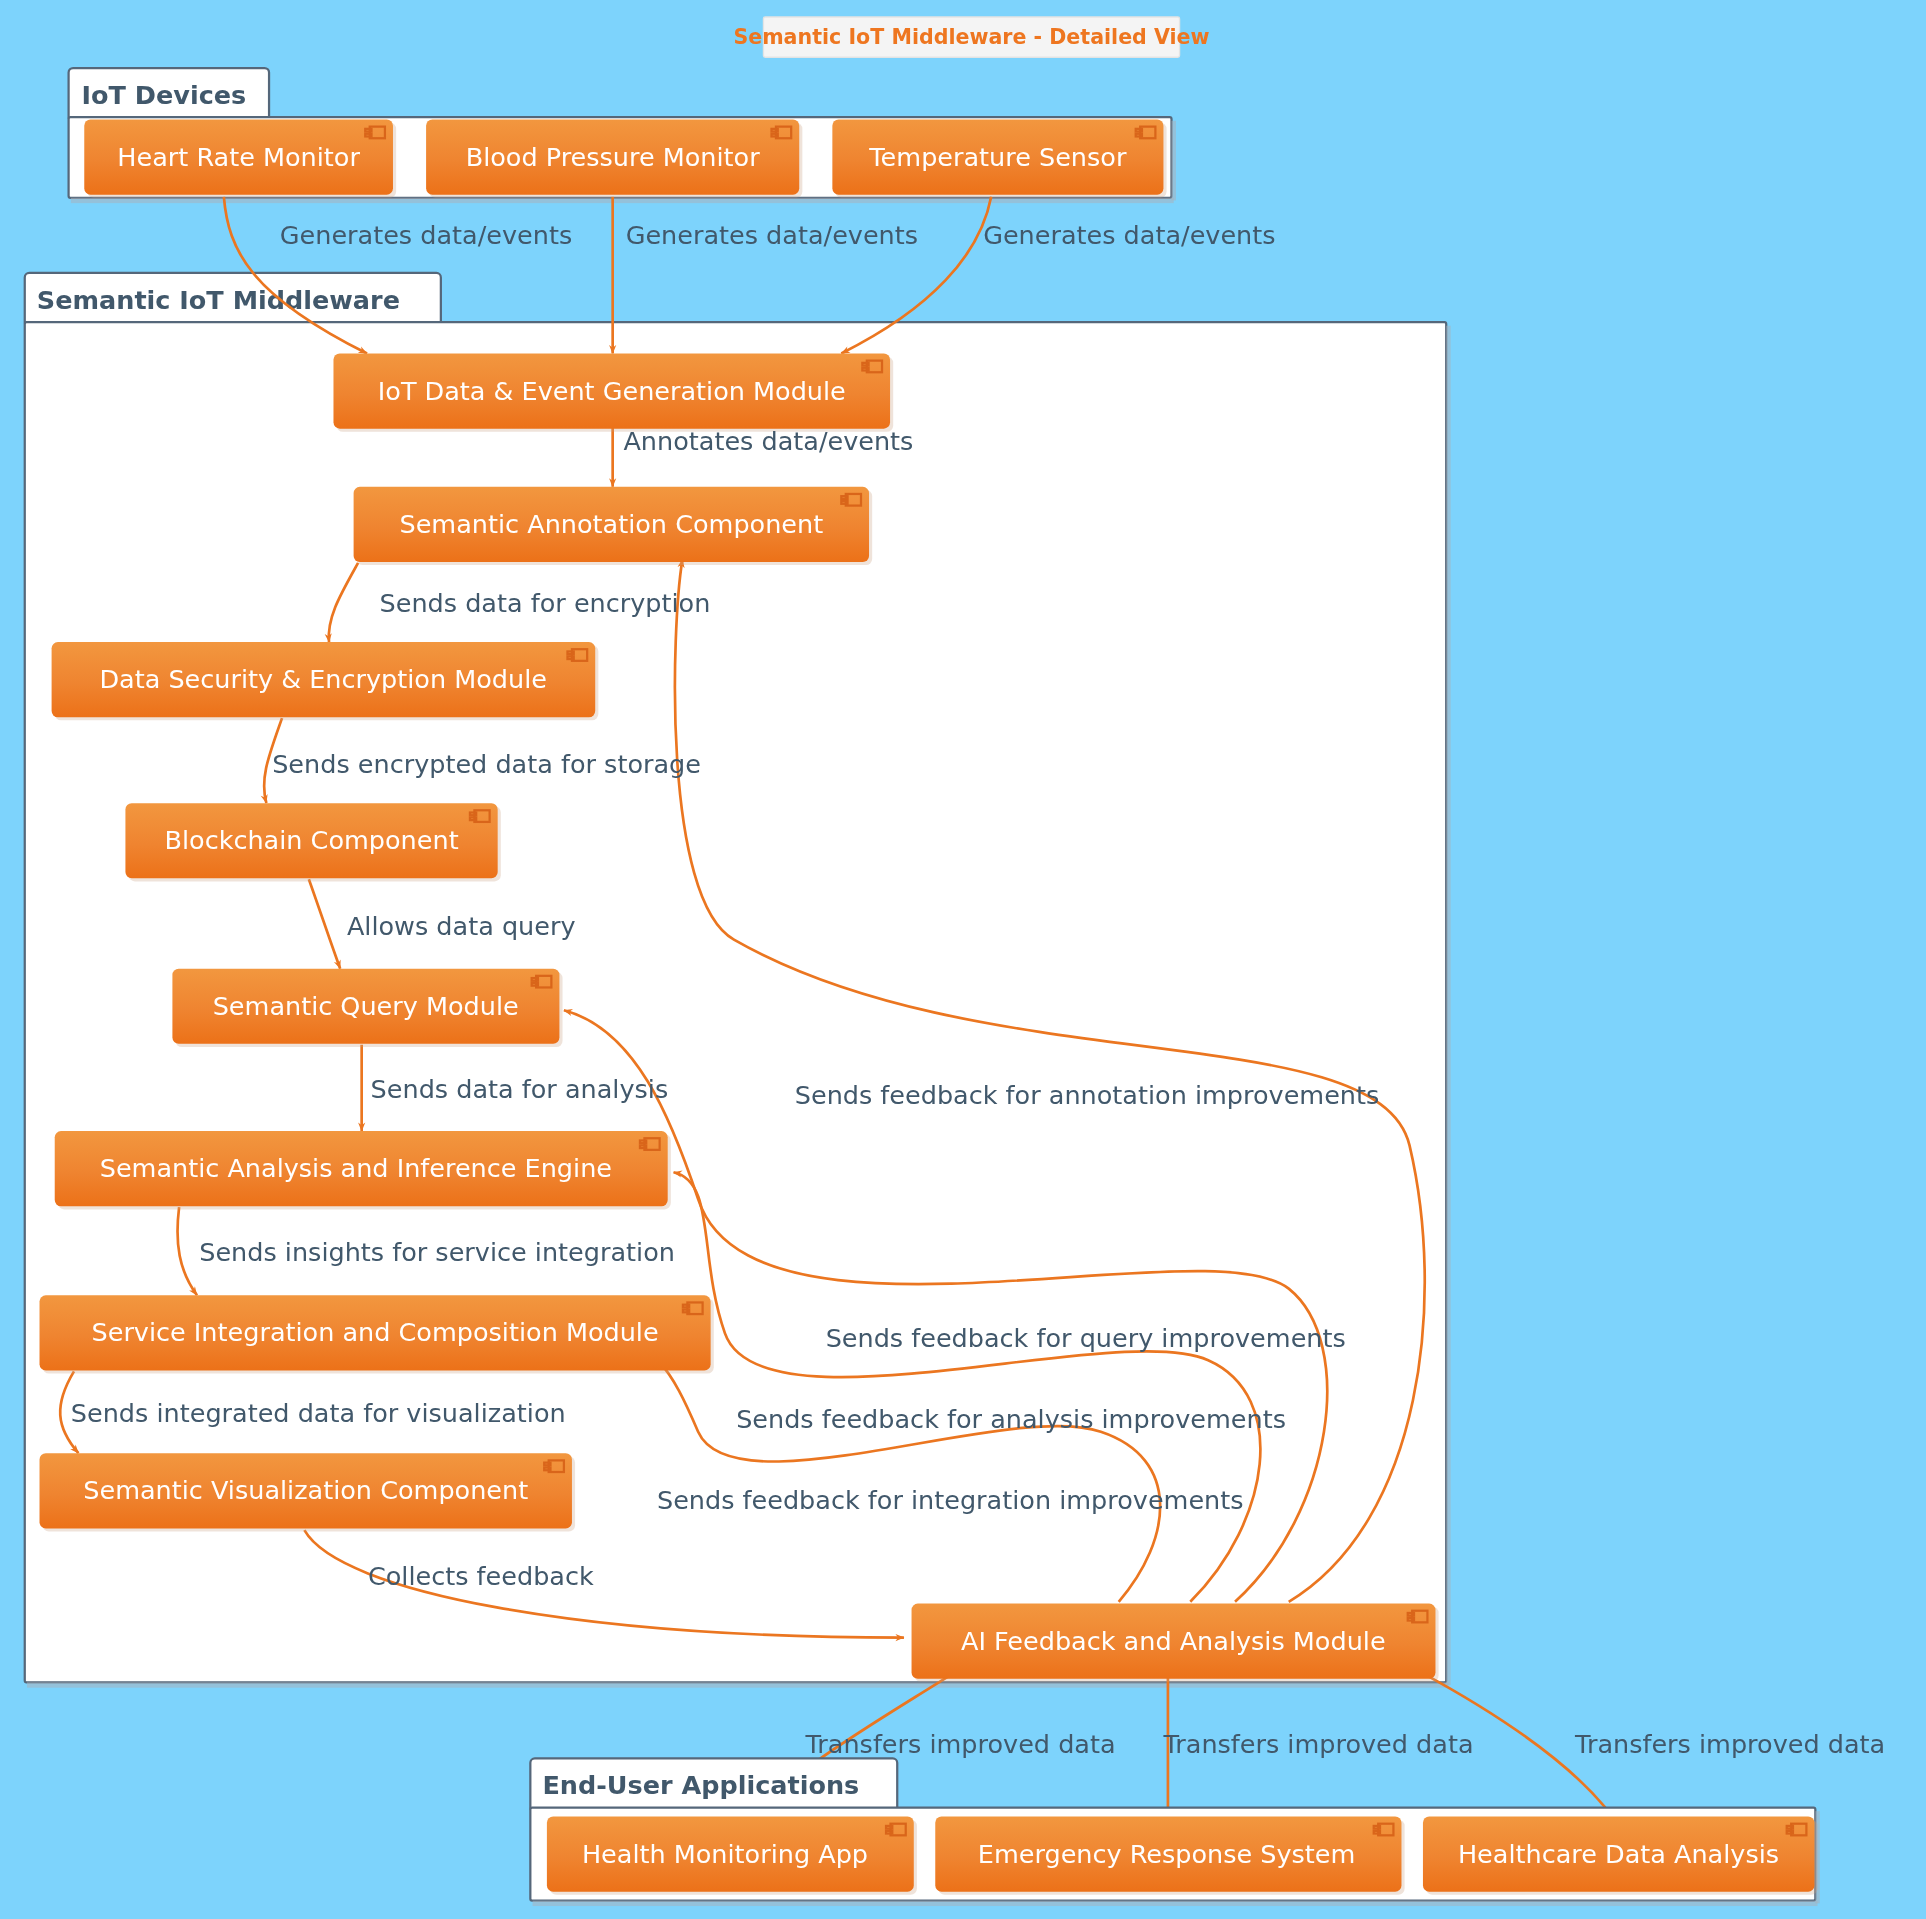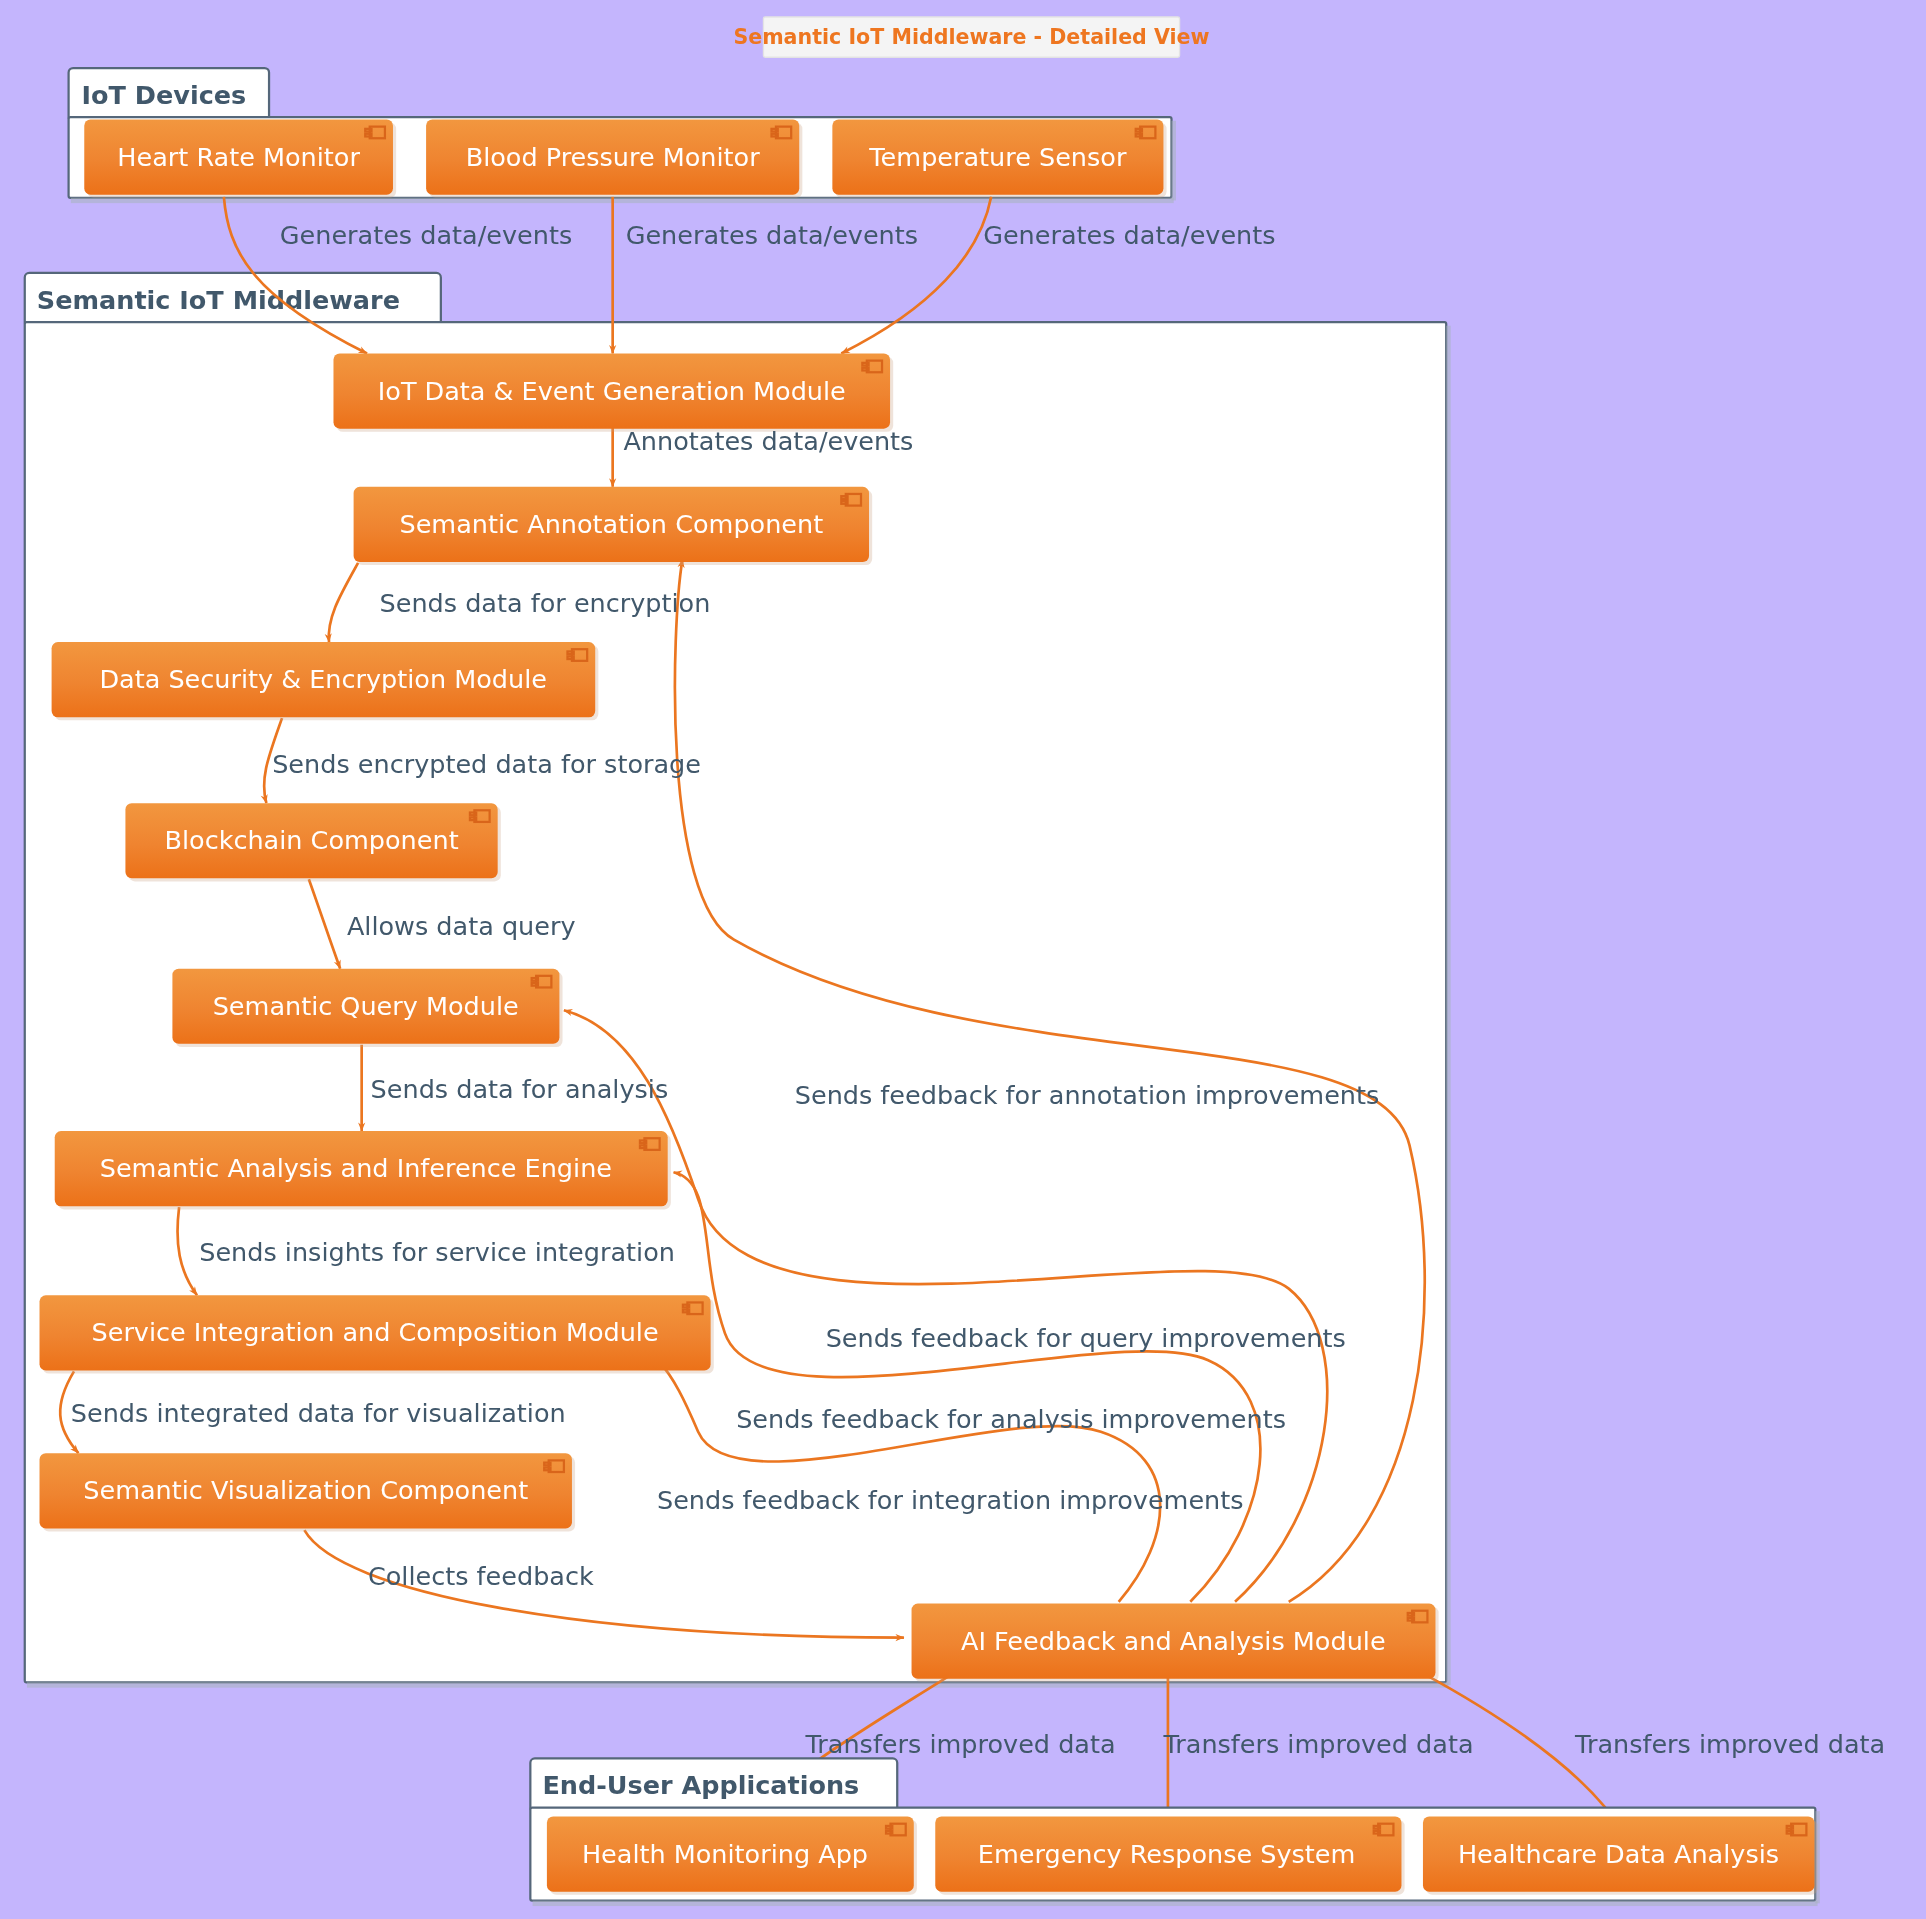--- a/index.html
+++ b/index.html
@@ -4,7 +4,7 @@
 <style>
   html,body{margin:0;padding:0;background:#ffffff;}
   body{font-family:"DejaVu Sans","Liberation Sans",sans-serif;}
-  #stage{position:relative;width:1926px;height:1919px;background:#c4b5fd;overflow:hidden;}
+  #stage{position:relative;width:1926px;height:1919px;background:#7dd3fc;overflow:hidden;}
   svg.layer{position:absolute;left:0;top:0;width:1926px;height:1919px;}
   text{font-family:"DejaVu Sans","Liberation Sans",sans-serif;}
   .edge-label{font-size:57px;fill:#41586b;}

